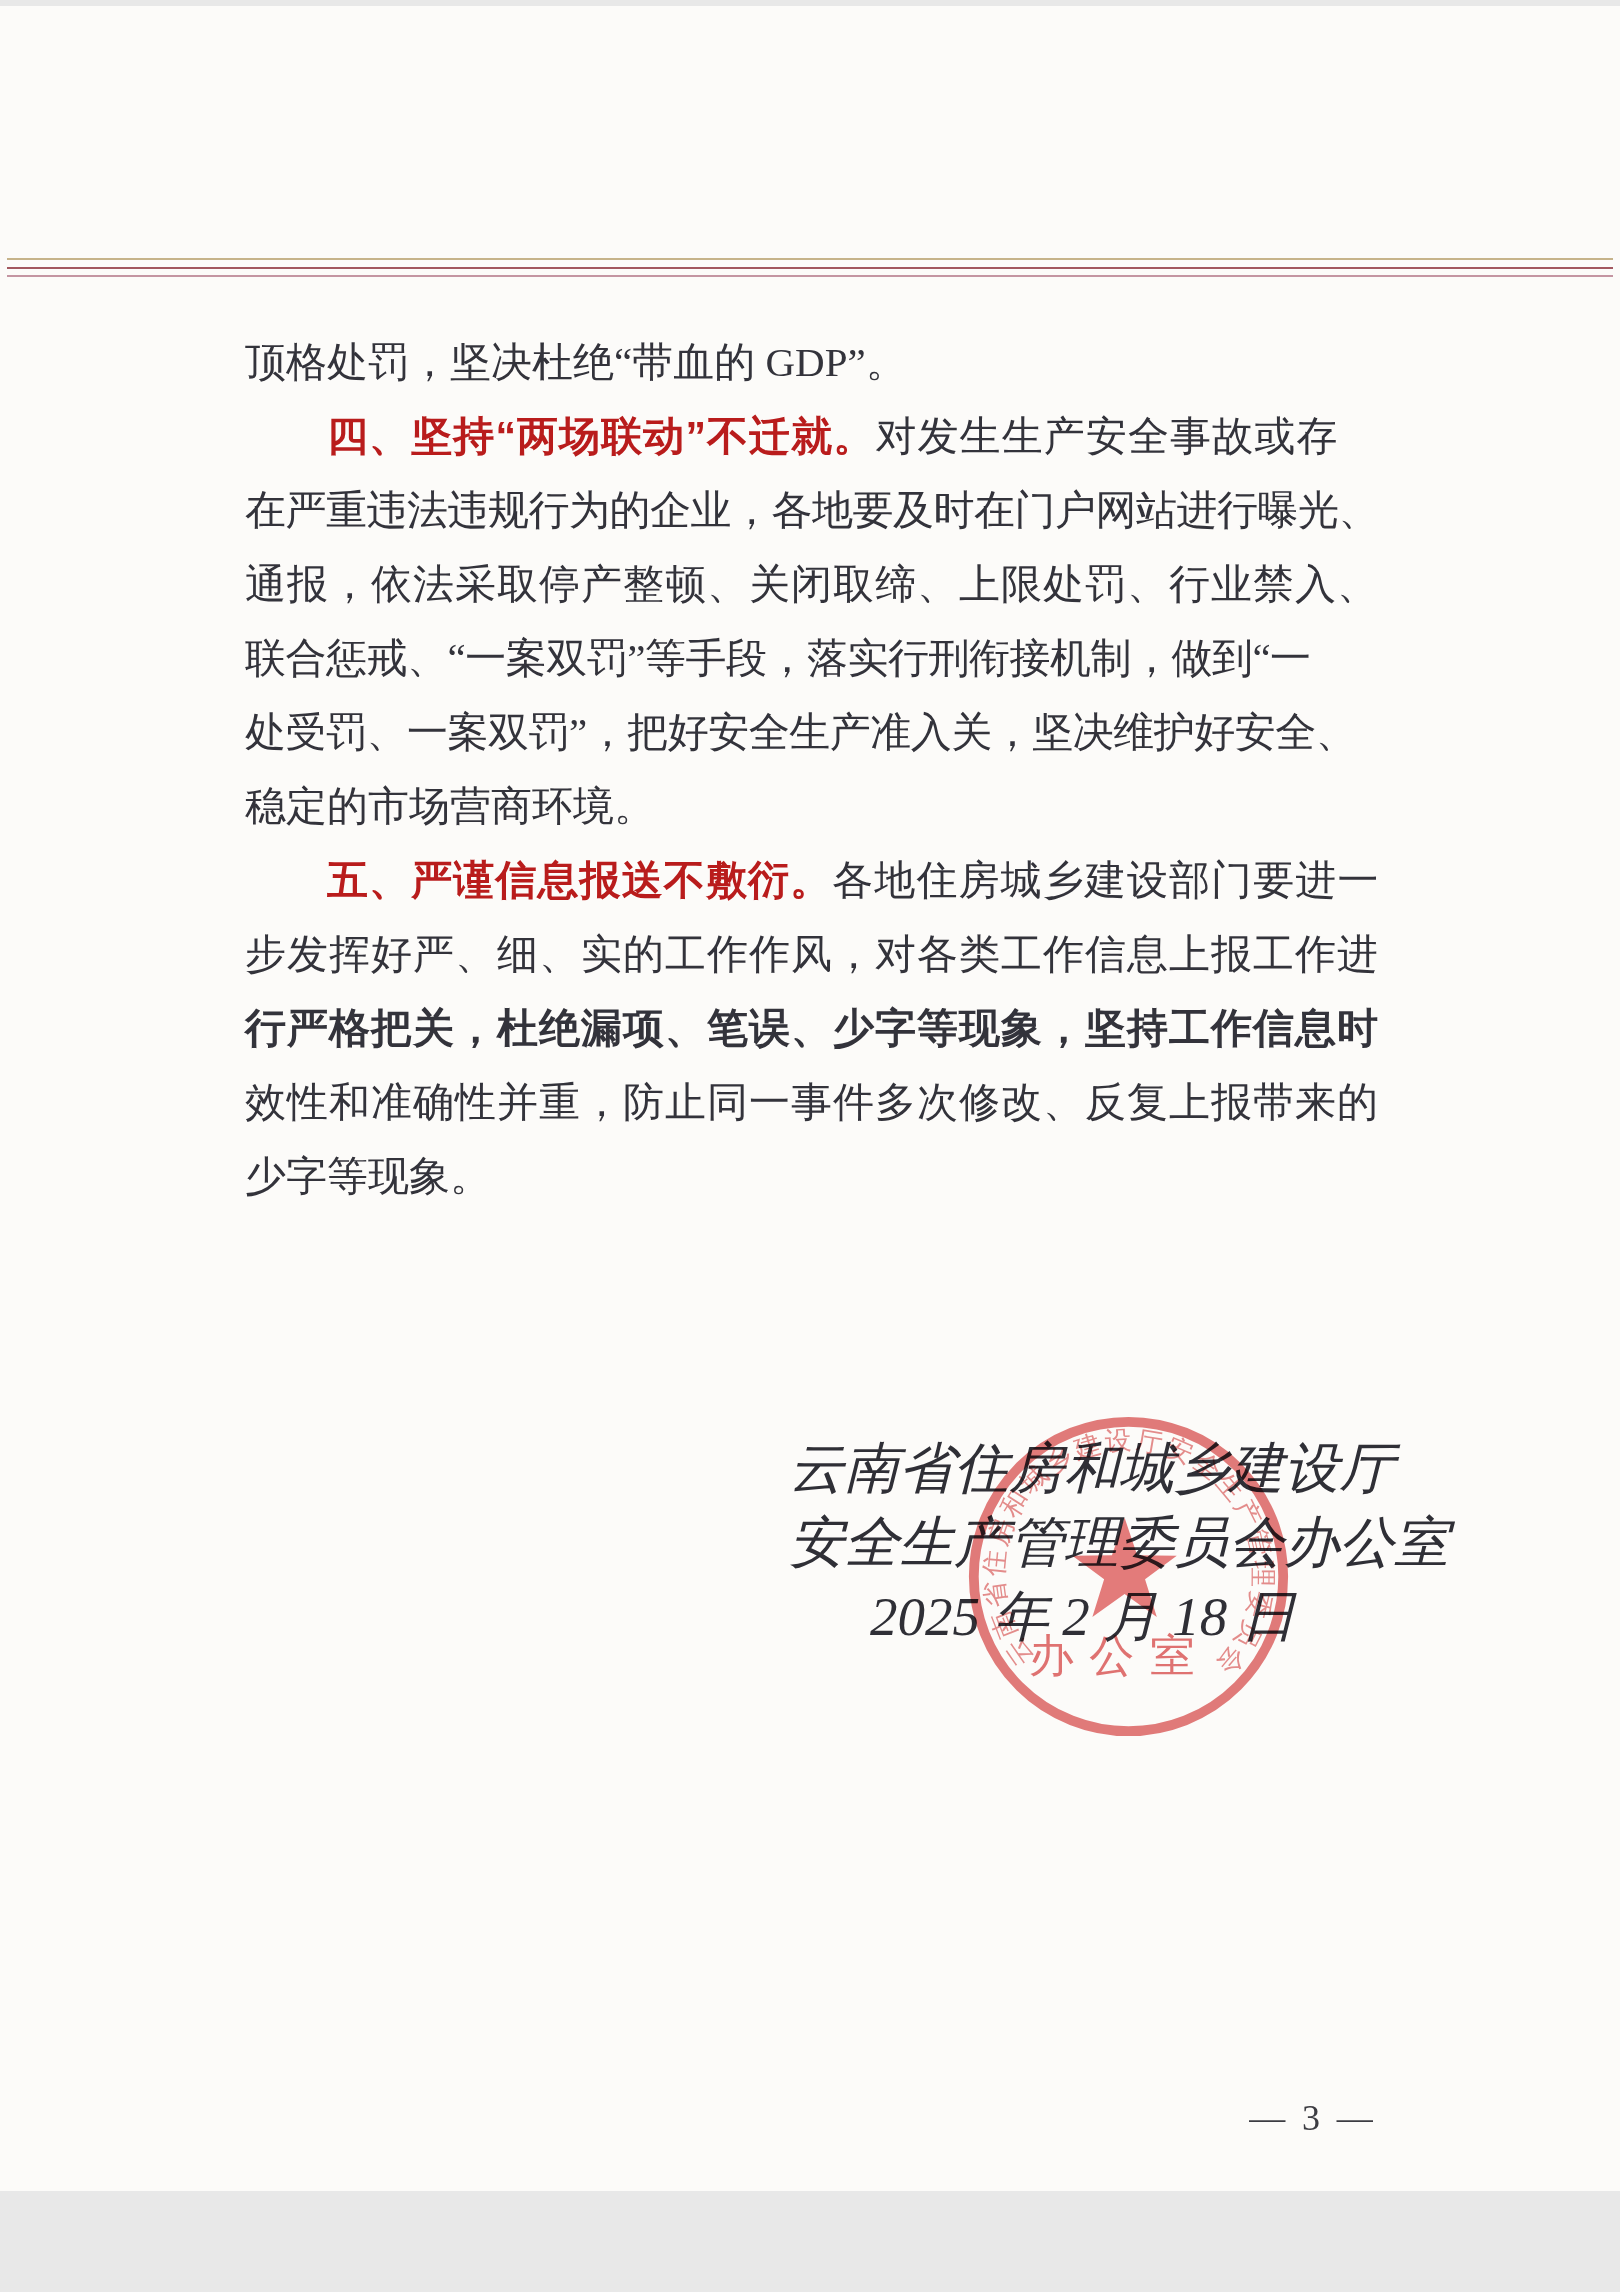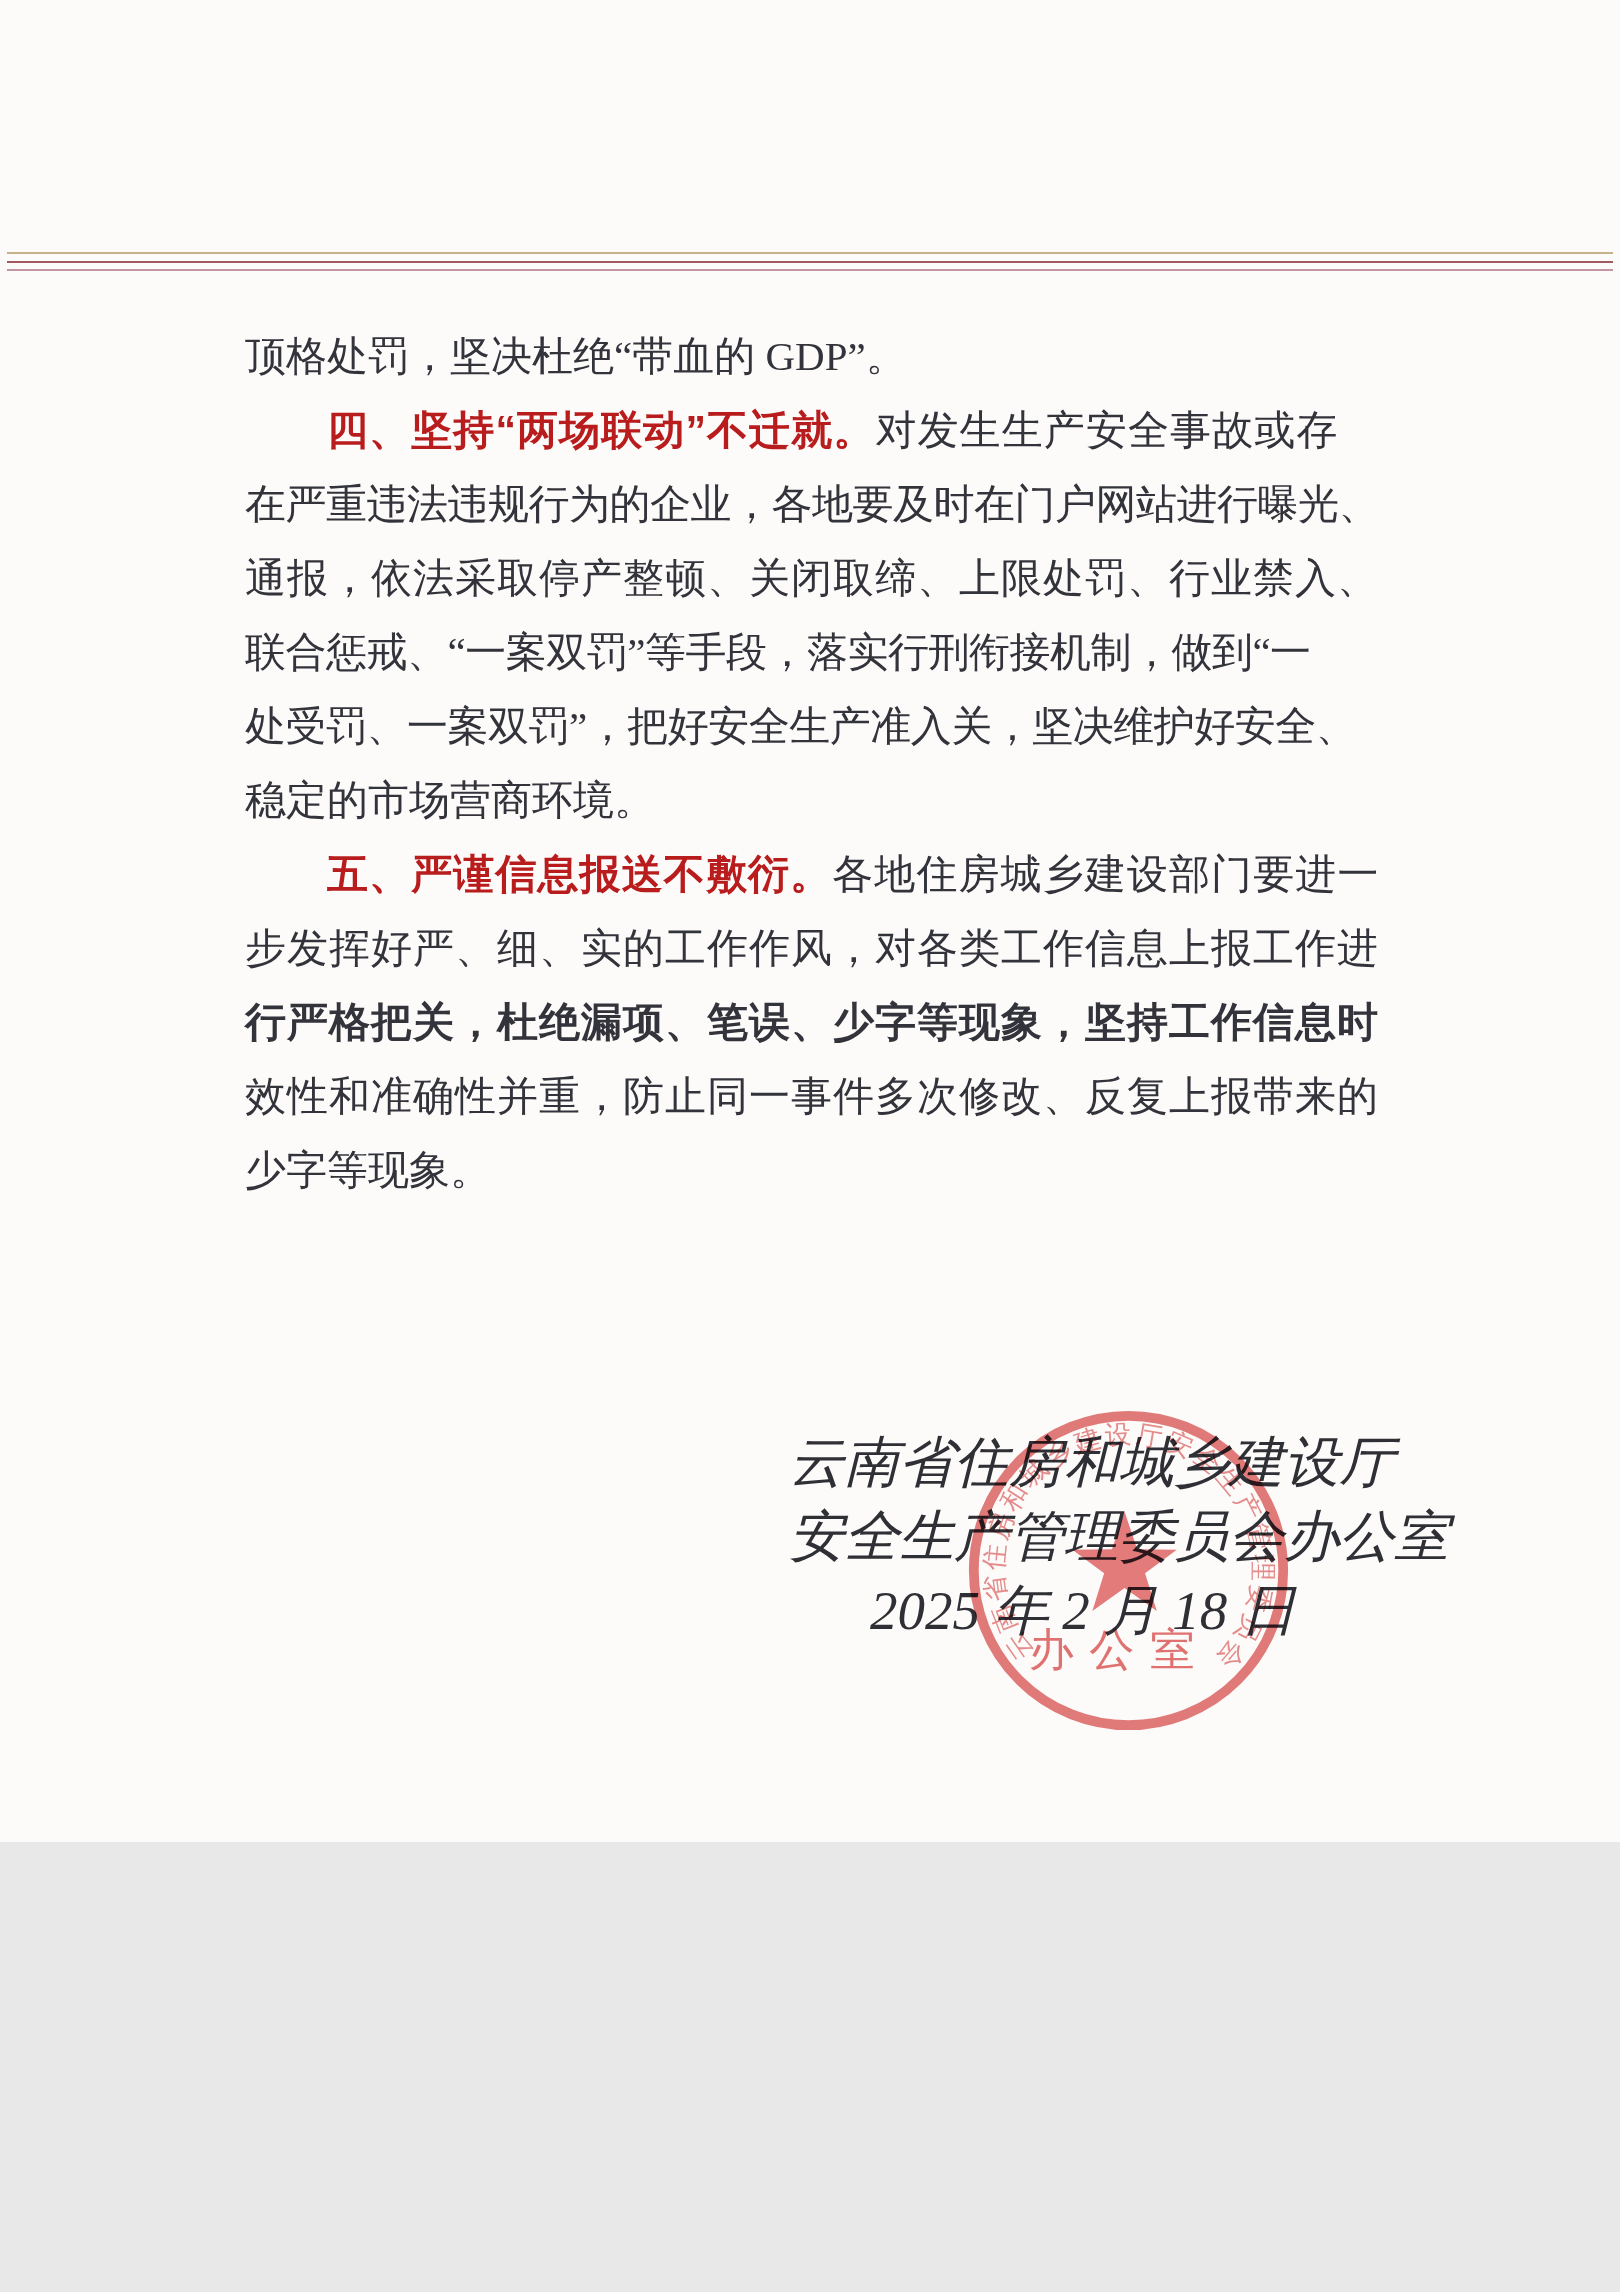--- a/index.html
+++ b/index.html
@@ -5,8 +5,8 @@
   html,body{margin:0;padding:0;background:#e8e8e8;}
   .page{
     position:relative;
-    width:1620px;height:1842px;
-    margin:0 auto;
+    width:1620px;height:2185px;
+    margin:6px auto;
     background:#fcfbf9;
     overflow:hidden;
     font-family:"Liberation Serif","DejaVu Serif",serif;

